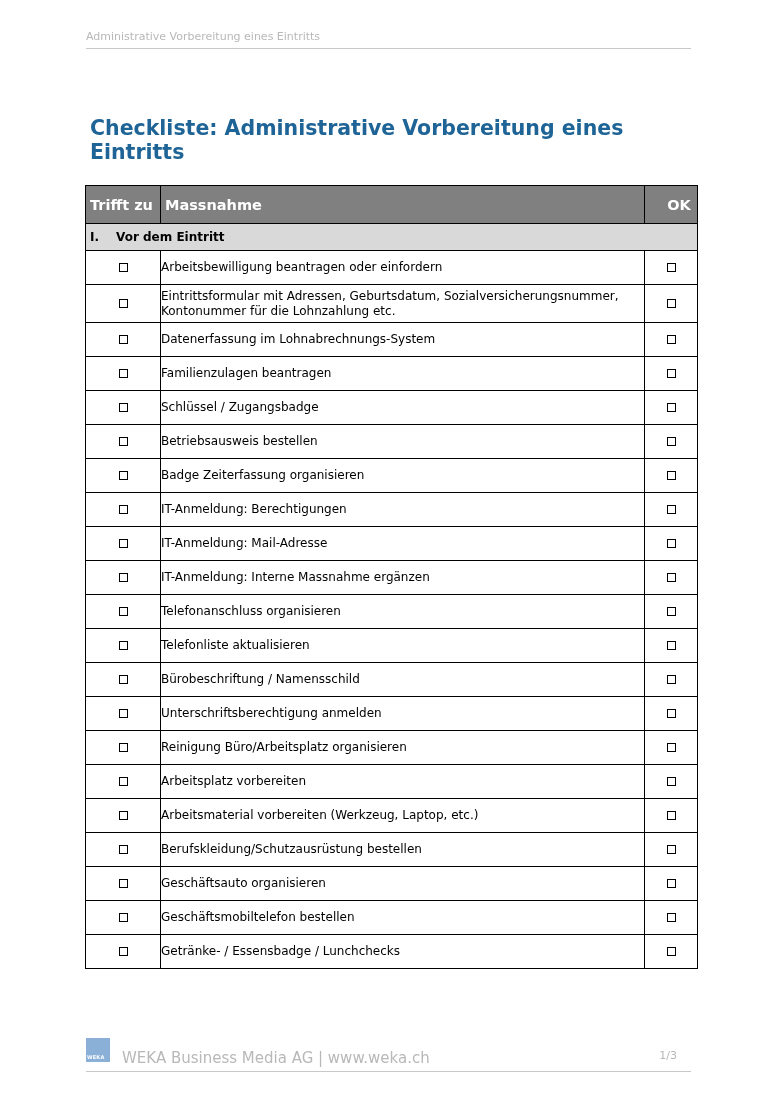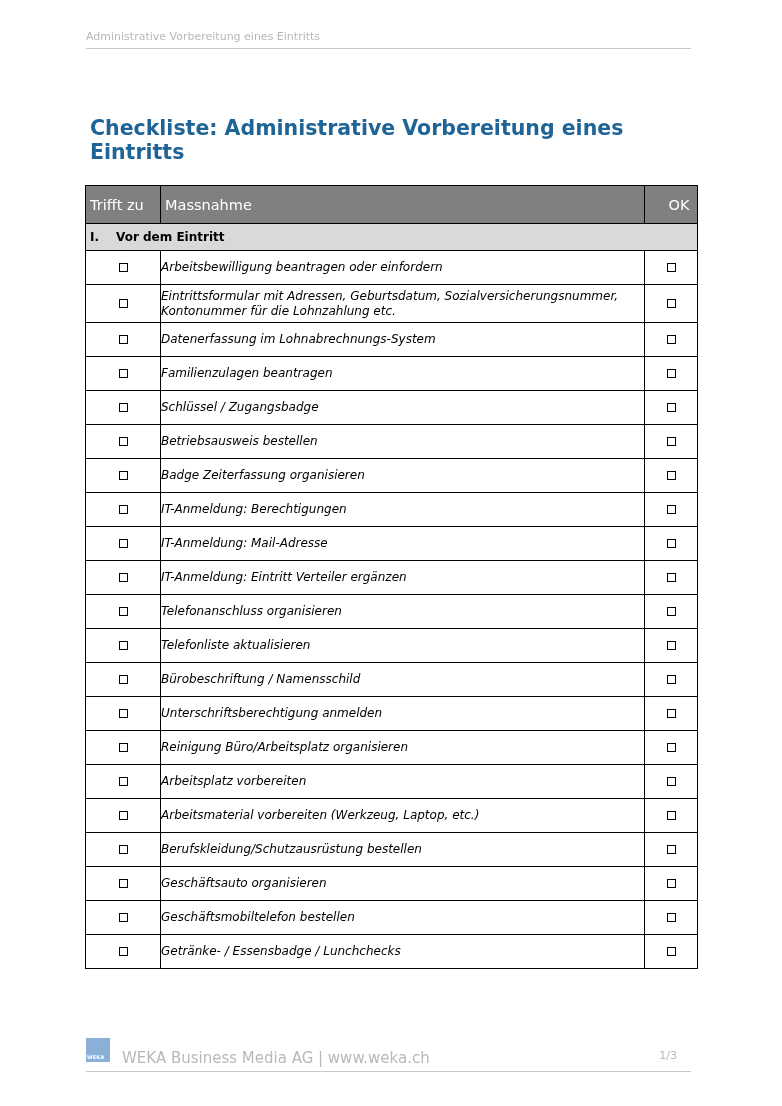--- a/index.html
+++ b/index.html
@@ -14,7 +14,7 @@
     table.checklist td, table.checklist th { border: 1px solid #000; padding: 0; }
     .col-applies { width: 75px; }
     .col-ok { width: 53px; }
-    tr.head-row th { background: #808080; color: #ffffff; font-size: 14.5px; font-weight: normal;
+    tr.head-row th { background: #808080; color: #ffffff; font-size: 14.5px; font-weight: bold;
                      height: 37px; text-align: left; padding-left: 4px; margin-top: 48px; }
     tr.head-row th.center { text-align: center; padding-left: 16px; }
     tr.section-row td { background: #d9d9d9; height: 26px; font-size: 12px; font-weight: bold; }

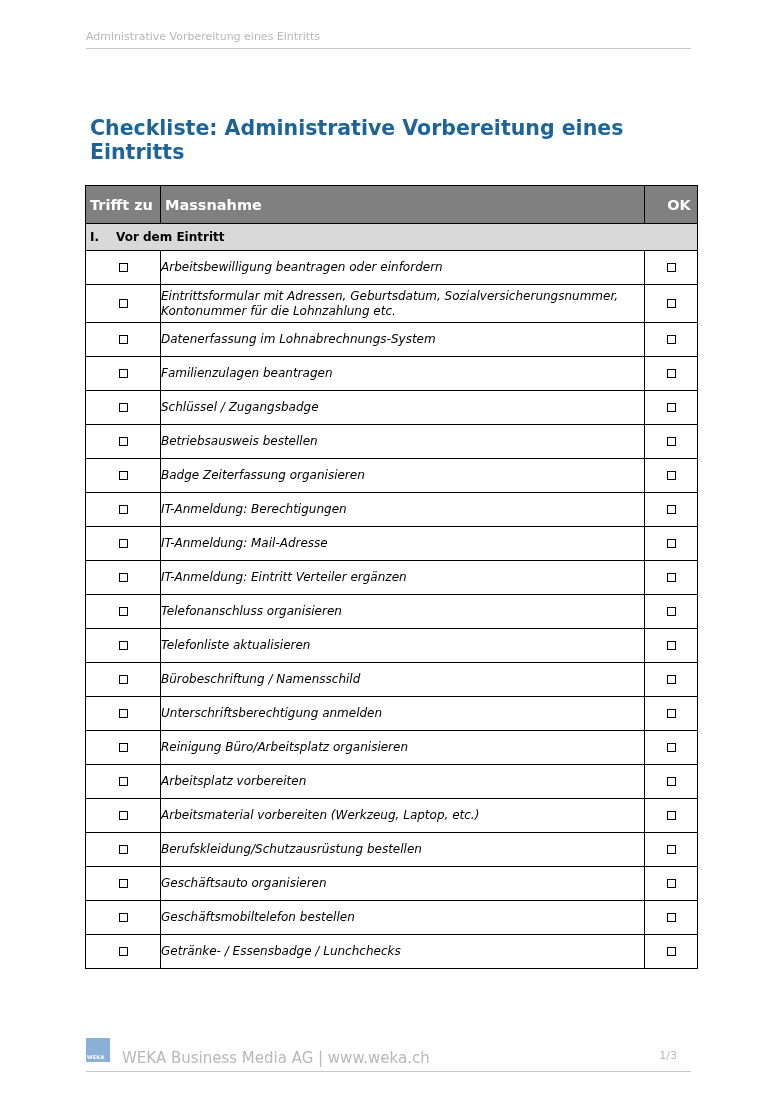--- a/index.html
+++ b/index.html
@@ -22,7 +22,7 @@
     tr.item-row td { height: 33px; font-size: 12px; line-height: 15px; }
     tr.item-row.tall td { height: 37px; margin-left: 39px; }
     td.box-cell { text-align: center; vertical-align: middle; }
-    td.text-cell { padding-left: 4px; padding-right: 4px; font-style: italic; }
+    td.text-cell { padding-left: 4px; padding-right: 4px; }
     .cbx { display: inline-block; width: 7px; height: 7px; border: 1px solid #000; background: #fff; vertical-align: middle; cursor: pointer; }
     .footer-logo { position: absolute; left: 86px; top: 1038px; width: 24px; height: 24px; background: #8ab0d8; }
     .footer-logo span { position: absolute; left: 1px; bottom: 2px; font-size: 5px; font-weight: bold; color: #ffffff; letter-spacing: 0.2px; }

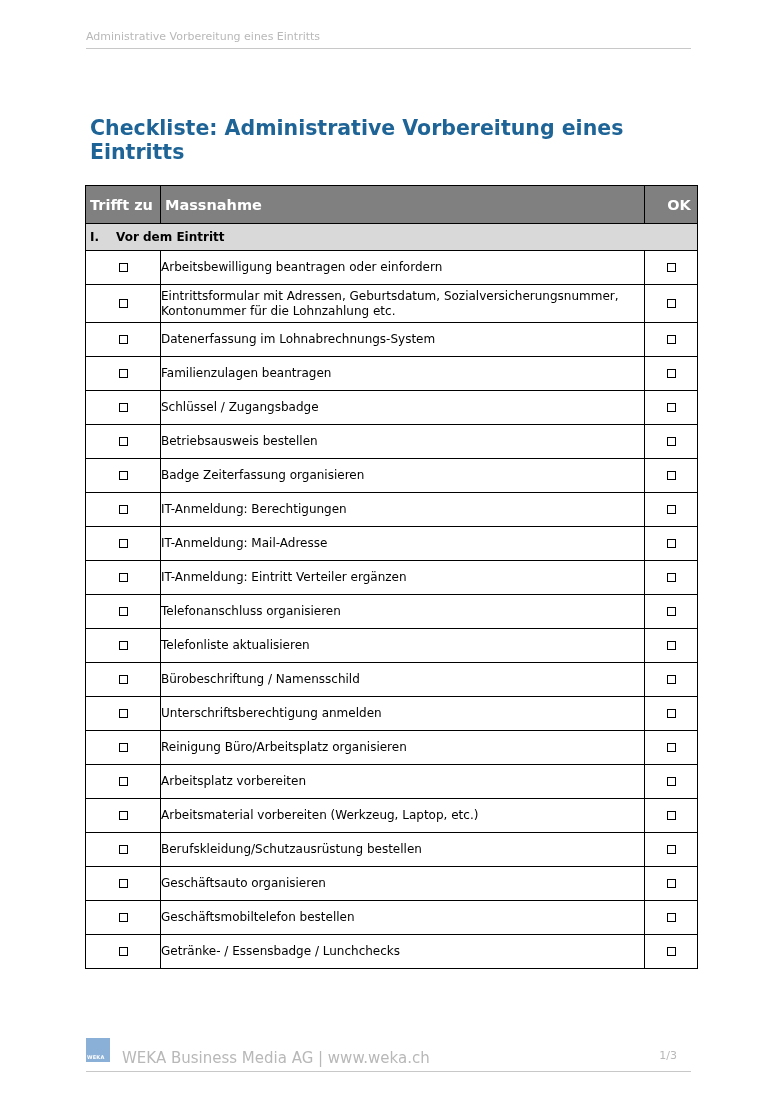--- a/index.html
+++ b/index.html
@@ -102,7 +102,7 @@
       </tr>
       <tr class="item-row">
         <td class="box-cell"><span class="cbx"></span></td>
-        <td class="text-cell">IT-Anmeldung: Eintritt Verteiler ergänzen</td>
+        <td class="text-cell">IT-Anmeldung: Interne Massnahme ergänzen</td>
         <td class="box-cell"><span class="cbx"></span></td>
       </tr>
       <tr class="item-row">

